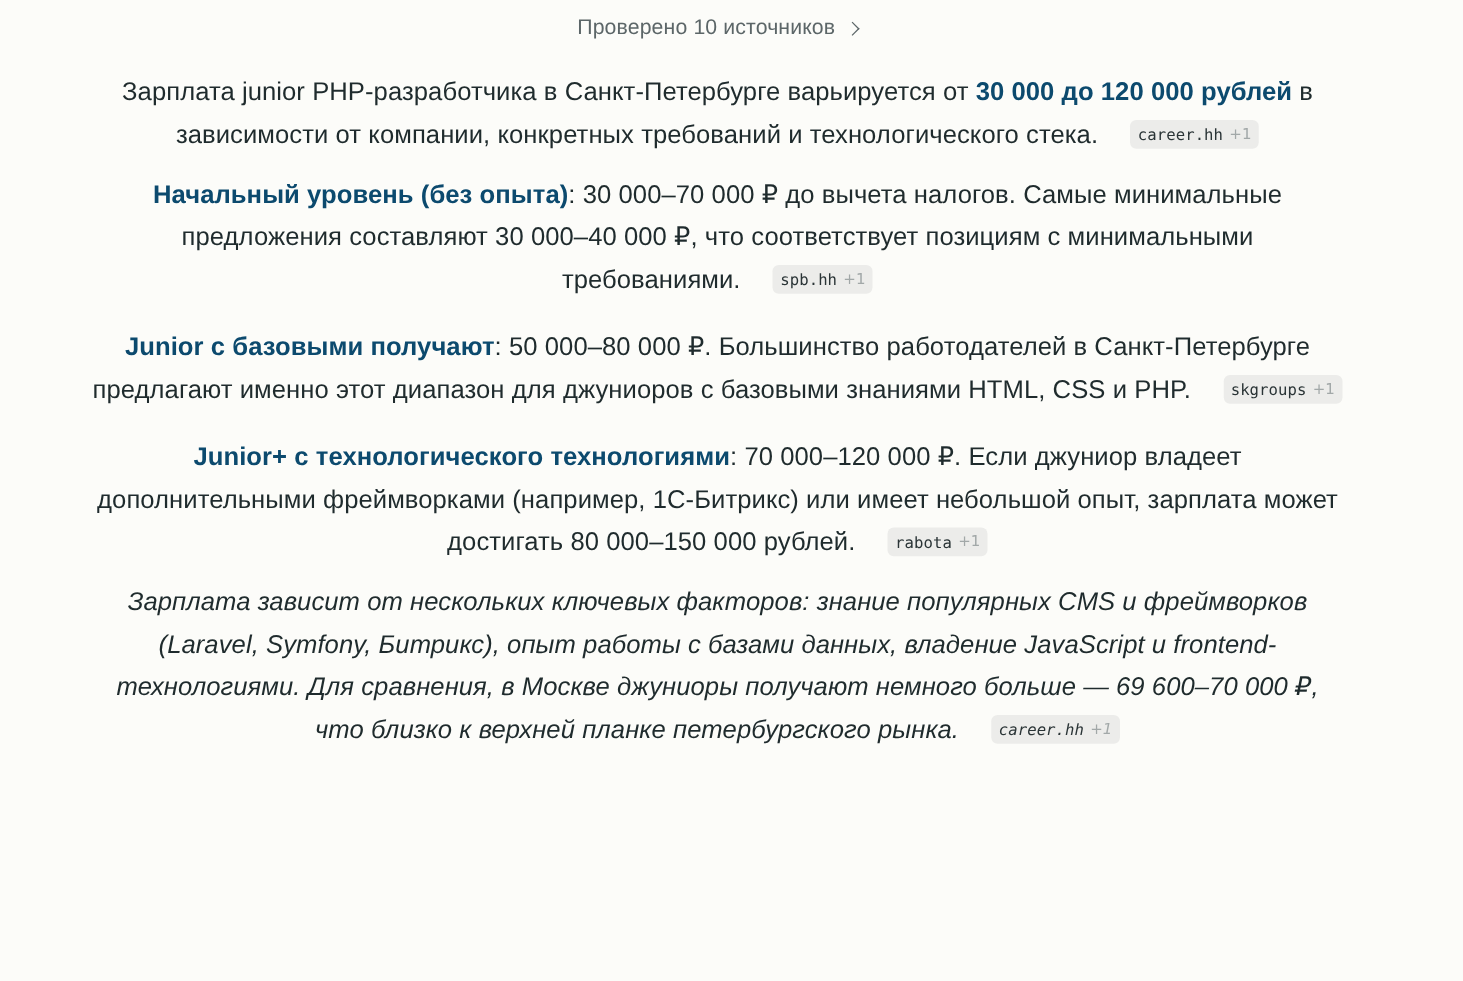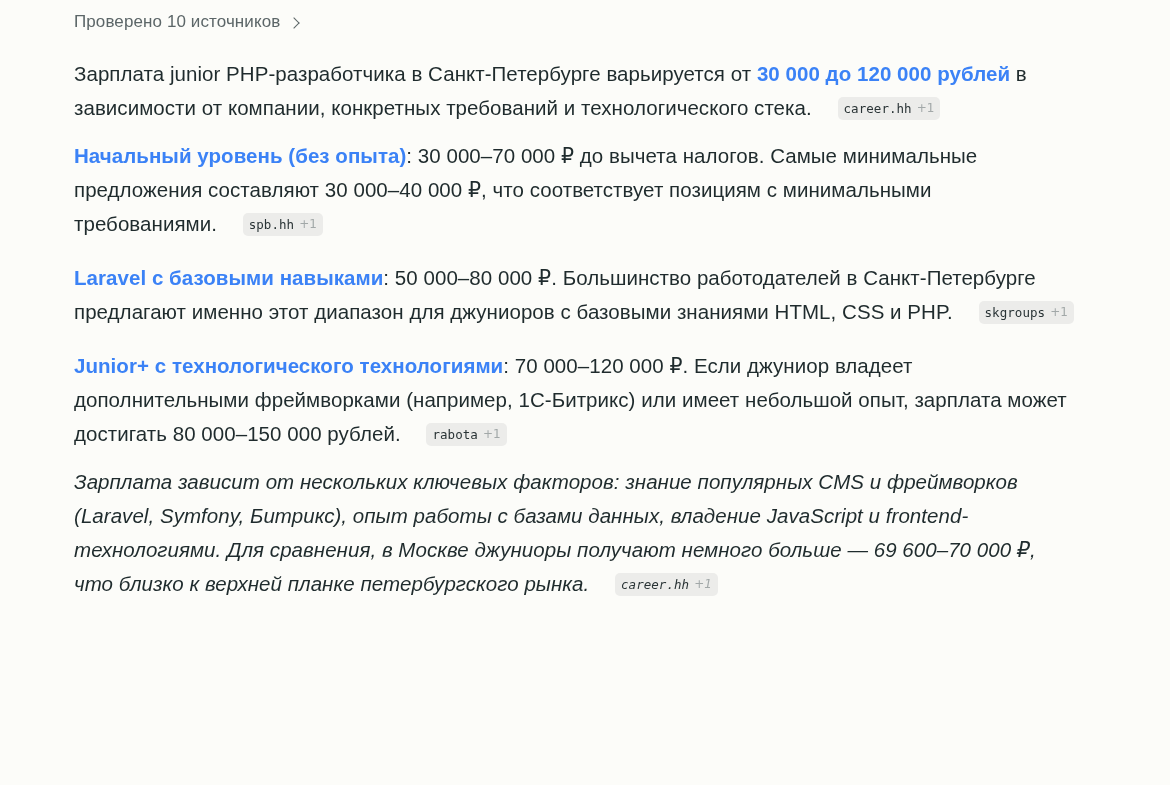--- a/index.html
+++ b/index.html
@@ -18,6 +18,7 @@
       left: 74px;
       top: 0;
       width: 1000px;
+      text-align: center;
     }
     .sources-toggle {
       display: inline-flex;

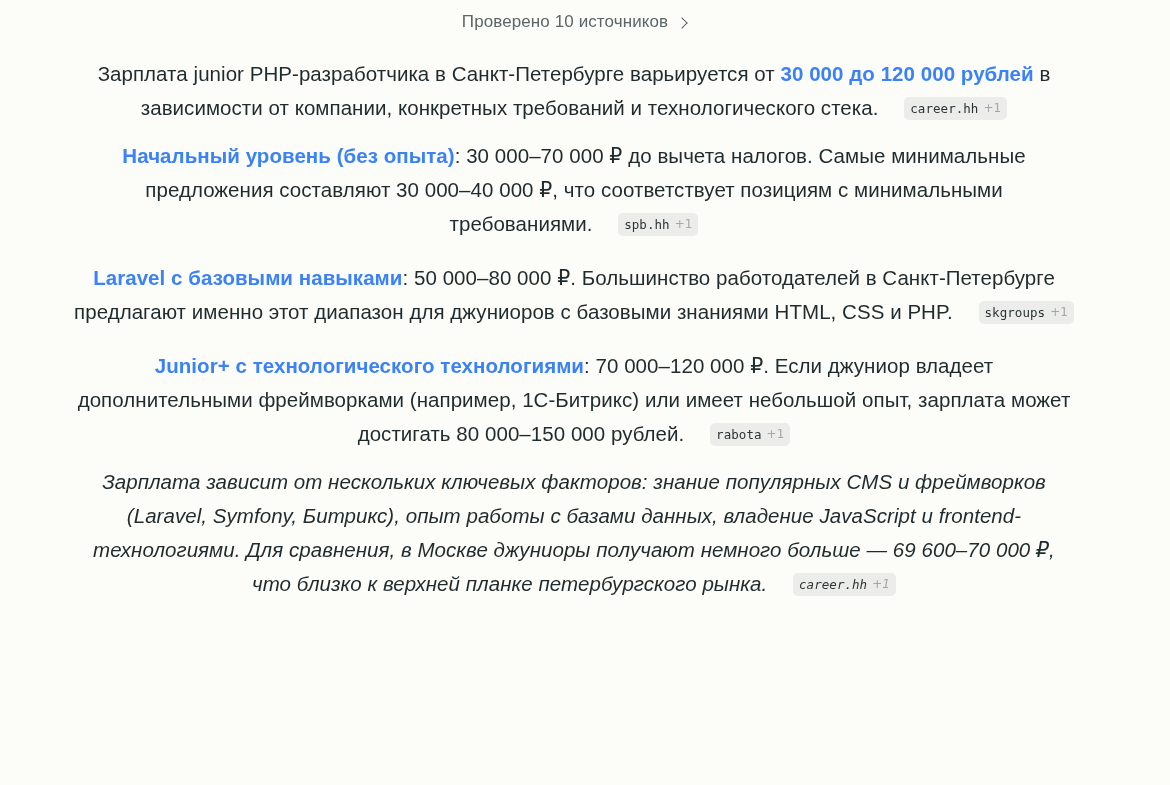--- a/index.html
+++ b/index.html
@@ -47,7 +47,7 @@
       color: #1f2b2d;
       letter-spacing: 0.05px;
     }
-    p.body b { font-weight: 700; color: #3b82f6; }
+    p.body b { font-weight: 700; color: #0c4a6e; }
     .intro { margin-top: 23px; }
     h3.section {
       font-size: 19.5px;

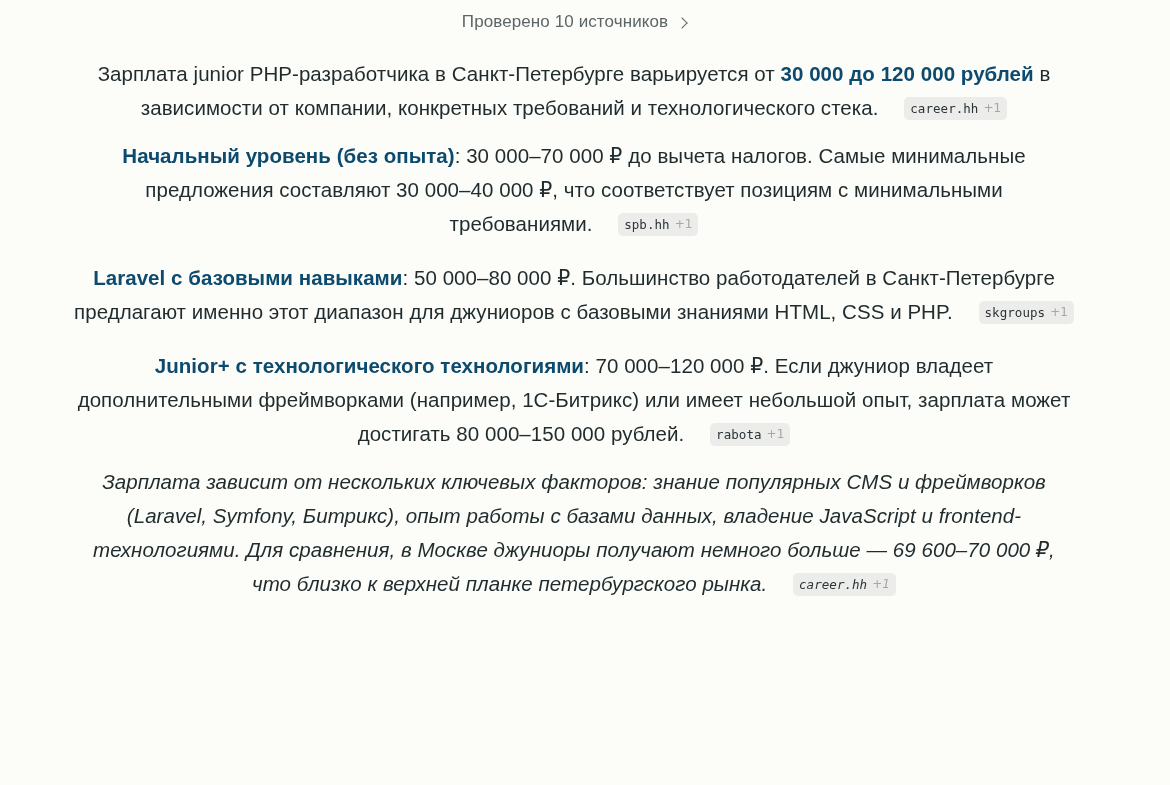--- a/index.html
+++ b/index.html
@@ -103,7 +103,7 @@
         <span class="cnt">+1</span>
       </span></p>
 
-  <p class="body para-gap"><b>Laravel с базовыми навыками</b><span>: 50 000–80 000 ₽. Большинство работодателей в Санкт-Петербурге предлагают именно этот диапазон для джуниоров с базовыми знаниями HTML, CSS и PHP.</span> <span class="cite">
+  <p class="body para-gap"><b>Junior с базовыми получают</b><span>: 50 000–80 000 ₽. Большинство работодателей в Санкт-Петербурге предлагают именно этот диапазон для джуниоров с базовыми знаниями HTML, CSS и PHP.</span> <span class="cite">
         <span>skgroups</span>
         <span class="cnt">+1</span>
       </span></p>

